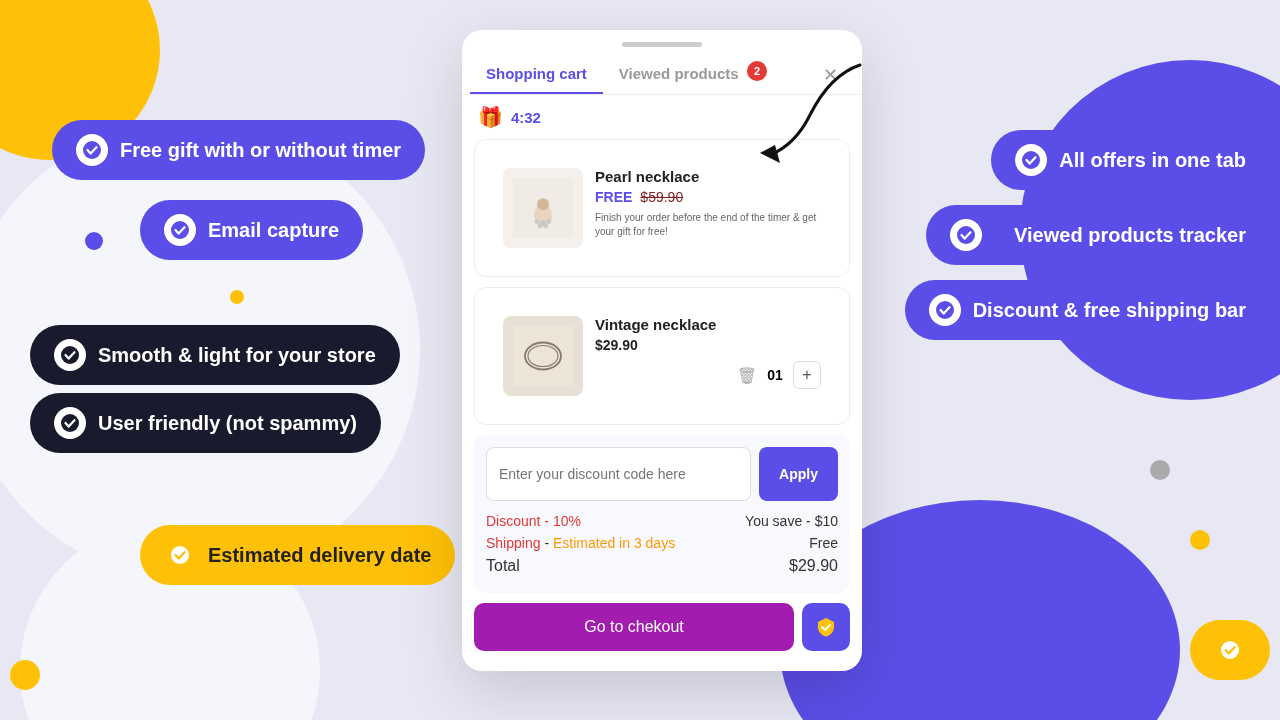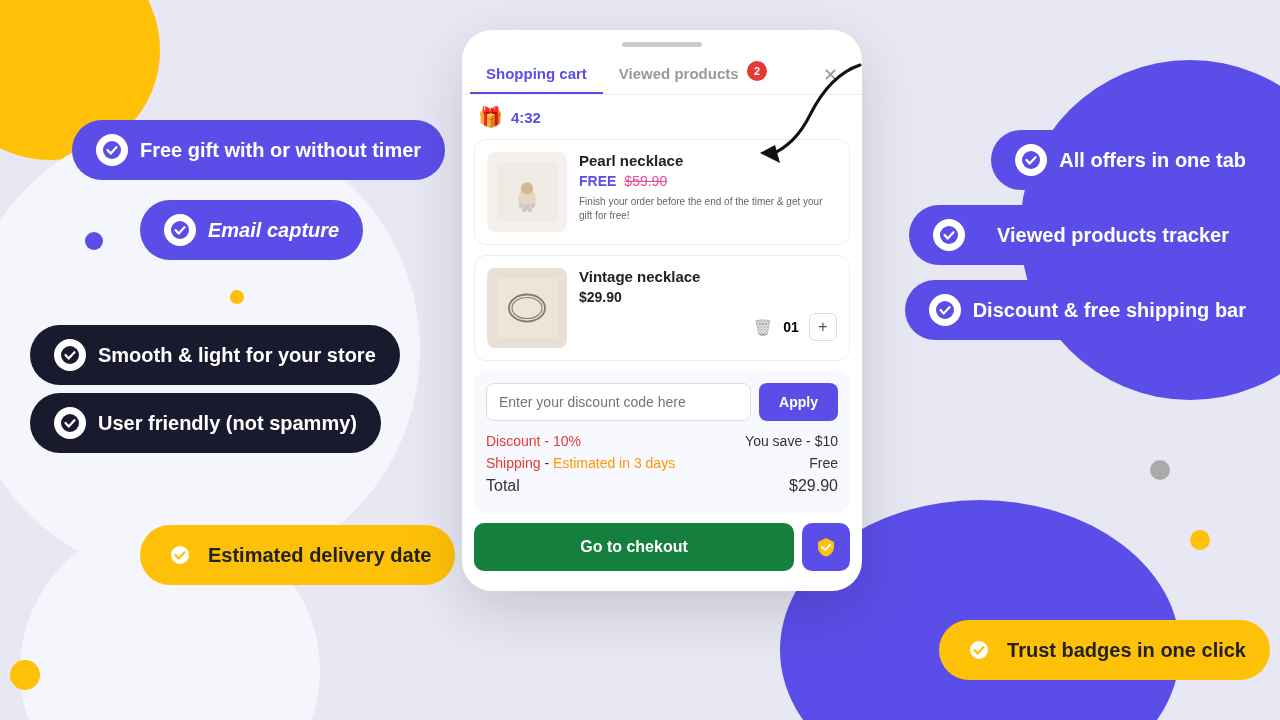--- a/index.html
+++ b/index.html
@@ -95,7 +95,7 @@
       top: 30px;
       width: 400px;
       background: white;
-      border-radius: 30px;
+      border-radius: 20px;
       box-shadow: 0 20px 60px rgba(0,0,0,0.15);
       overflow: hidden;
       padding-bottom: 20px;

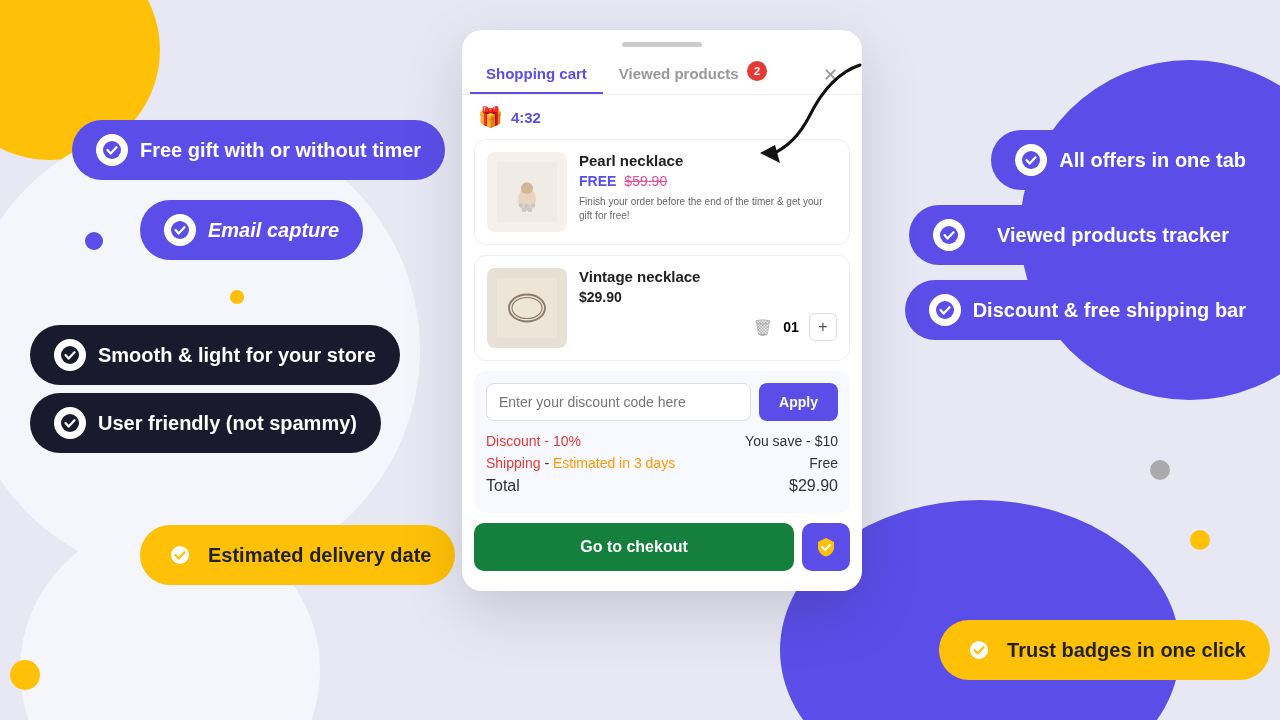--- a/index.html
+++ b/index.html
@@ -304,7 +304,7 @@
   <div class="dot-yellow" style="width:30px;height:30px;left:10px;bottom:30px;"></div>
 </div>
 
-<div class="feature-badge badge-purple" style="left:72px;top:120px;">
+<div class="feature-badge badge-purple" style="left:52px;top:120px;">
   <div class="badge-check">
     <svg viewBox="0 0 20 20" fill="none">
         <circle cx="10" cy="10" r="10" fill="#5B4EE8"></circle>

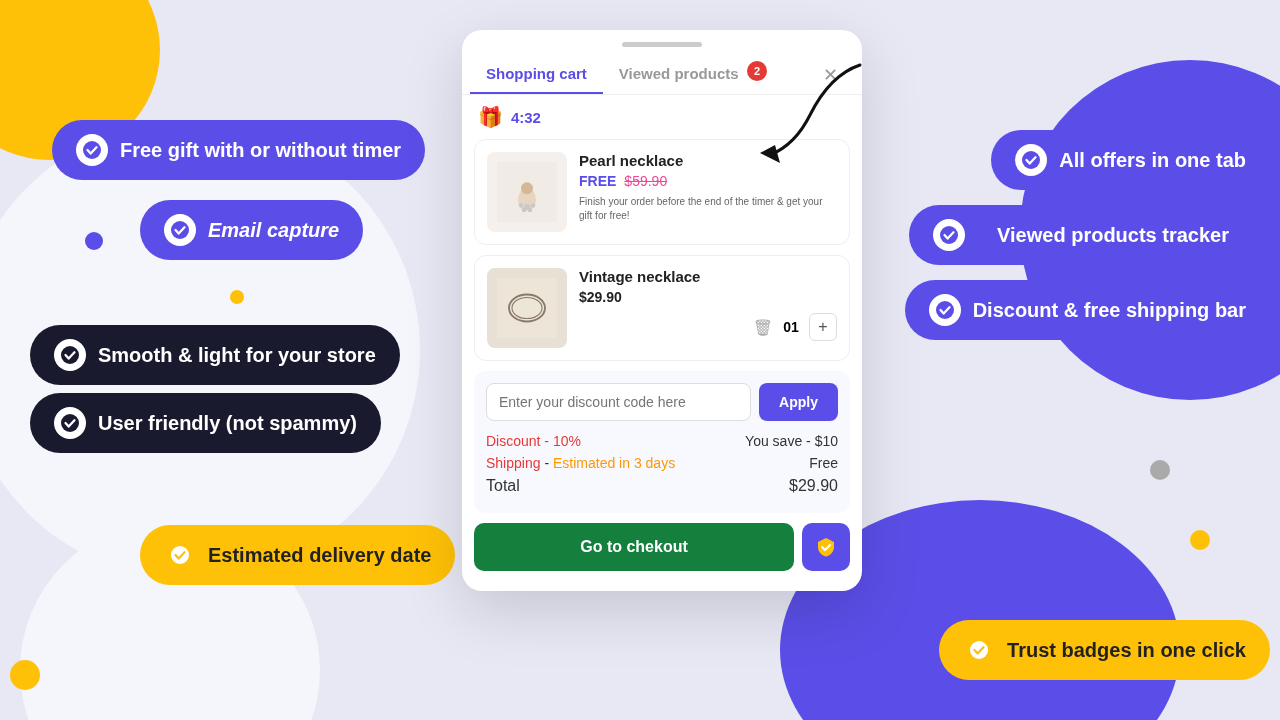--- a/index.html
+++ b/index.html
@@ -166,7 +166,7 @@
       margin: 0 12px 10px;
       border: 1px solid #eee;
       border-radius: 12px;
-      padding: 12px;
+      padding: 28px;
       display: flex;
       gap: 12px;
       align-items: flex-start;

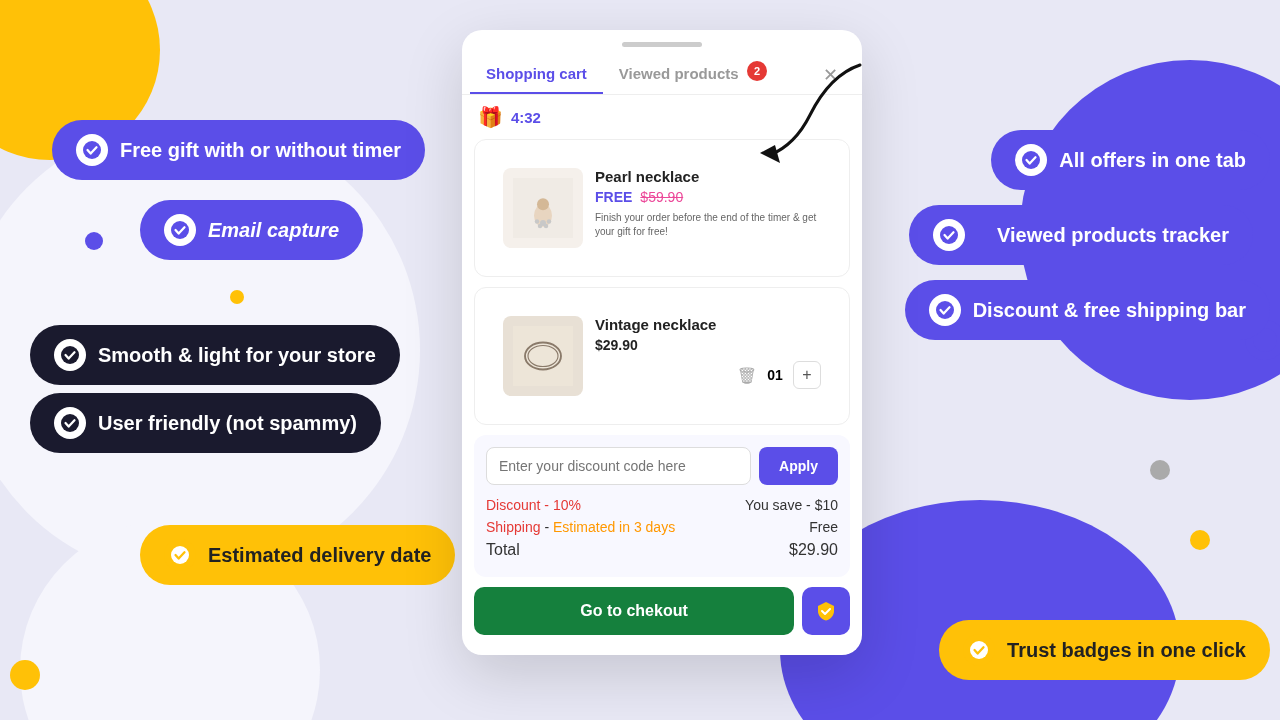--- a/index.html
+++ b/index.html
@@ -184,7 +184,7 @@
     .product-name { font-size: 15px; font-weight: 600; color: #222; margin-bottom: 4px; }
     .product-price-row { display: flex; gap: 8px; align-items: center; margin-bottom: 6px; }
     .price-free { color: #5B4EE8; font-weight: 700; font-size: 14px; }
-    .price-original { color: #ec4899; text-decoration: line-through; font-size: 14px; }
+    .price-original { color: #7f1d1d; text-decoration: line-through; font-size: 14px; }
     .price-normal { color: #222; font-weight: 600; font-size: 14px; }
     .product-desc { font-size: 10px; color: #666; line-height: 1.4; }
     .quantity-row {

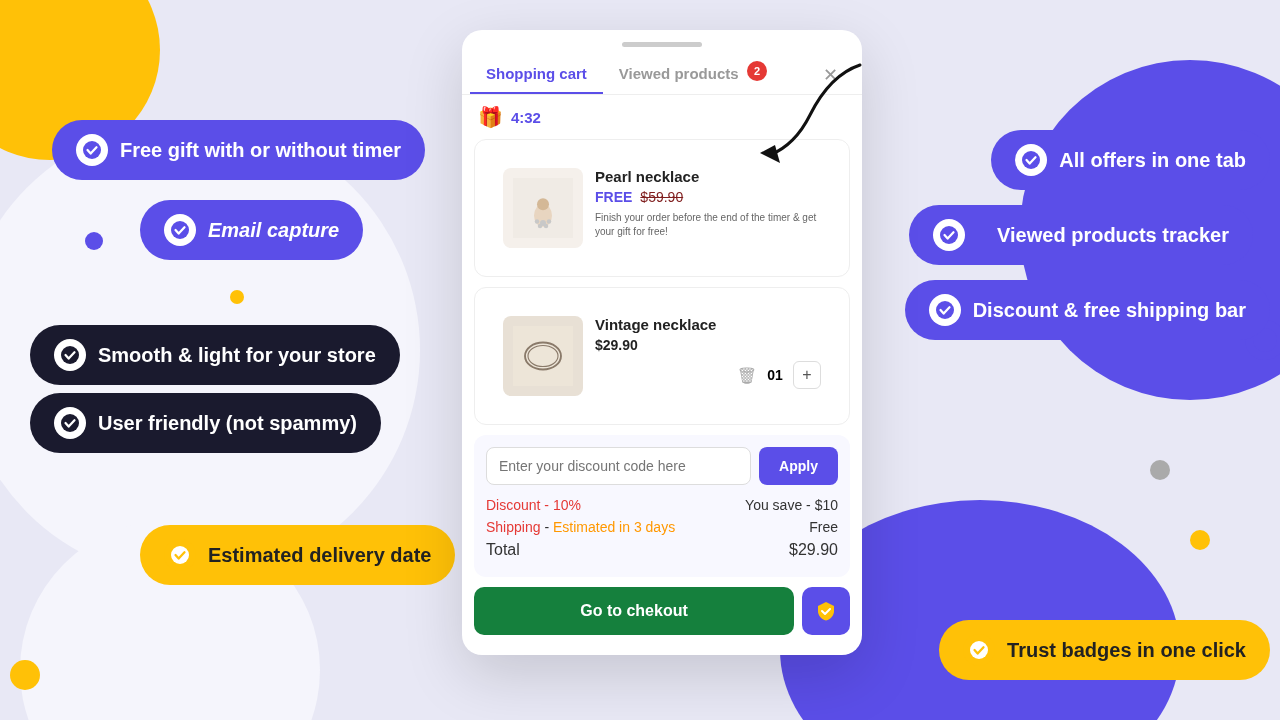--- a/index.html
+++ b/index.html
@@ -314,7 +314,7 @@
   <span>Free gift with or without timer</span>
 </div>
 
-<div class="feature-badge badge-purple" style="left:140px;top:200px;font-style:italic;">
+<div class="feature-badge badge-purple" style="left:140px;top:200px;">
   <div class="badge-check">
     <svg viewBox="0 0 20 20" fill="none">
         <circle cx="10" cy="10" r="10" fill="#5B4EE8"></circle>

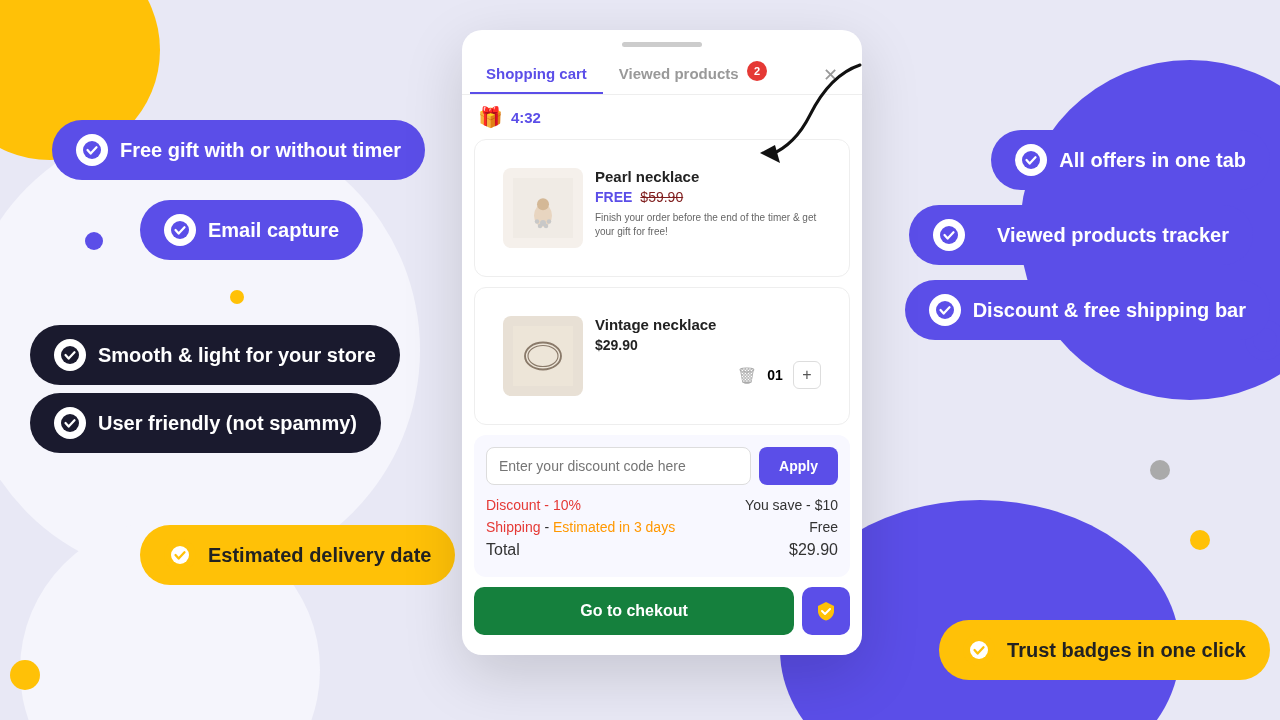--- a/index.html
+++ b/index.html
@@ -364,7 +364,7 @@
   <span>All offers in one tab</span>
 </div>
 
-<div class="feature-badge badge-purple" style="right:27px;top:205px;gap:32px;">
+<div class="feature-badge badge-purple" style="right:10px;top:205px;gap:32px;">
   <div class="badge-check">
     <svg viewBox="0 0 20 20" fill="none">
         <circle cx="10" cy="10" r="10" fill="#5B4EE8"></circle>

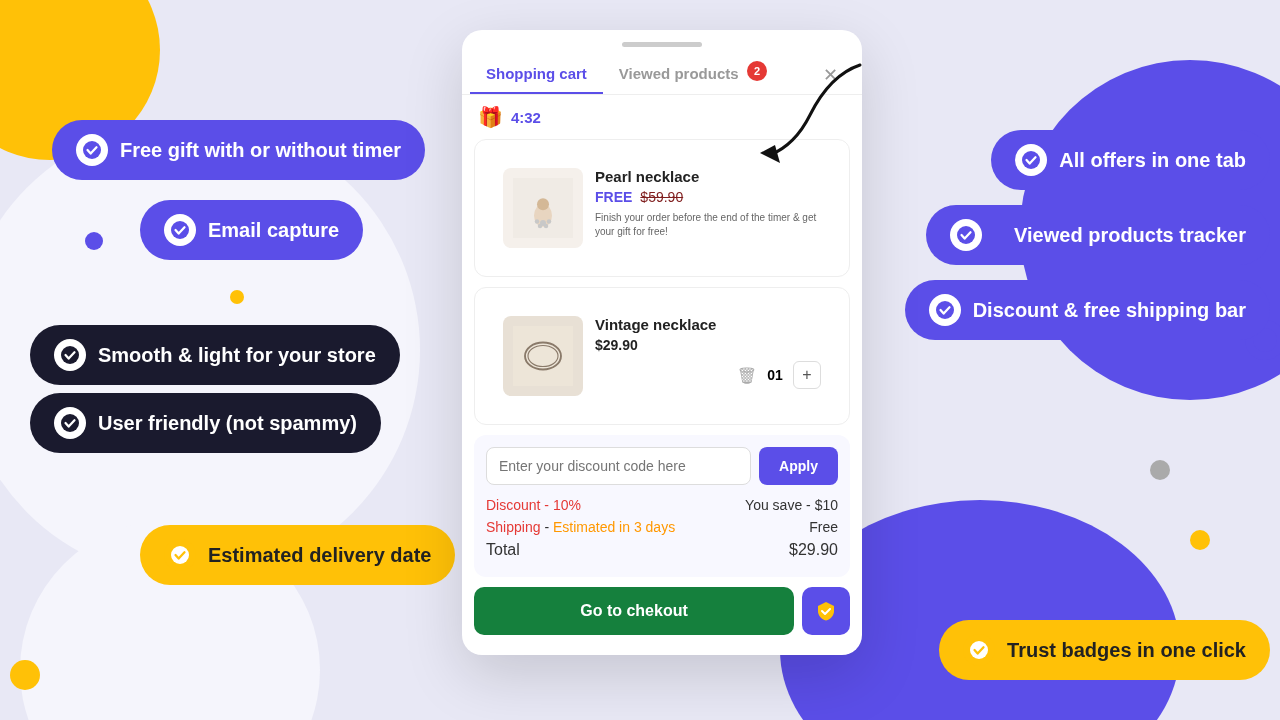--- a/index.html
+++ b/index.html
@@ -223,7 +223,7 @@
       flex: 1;
       border: 1px solid #ddd;
       border-radius: 8px;
-      padding: 10px 12px;
+      padding: 18px 12px;
       font-size: 14px;
       color: #999;
       outline: none;

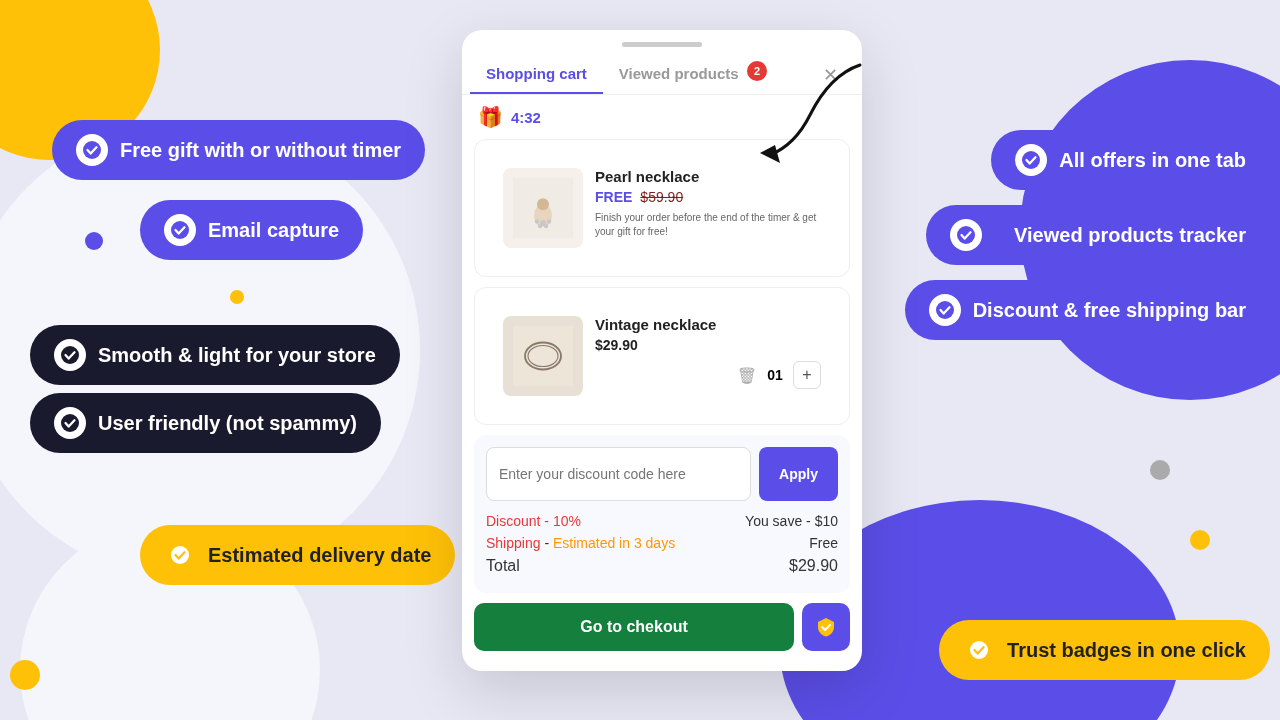--- a/index.html
+++ b/index.html
@@ -258,13 +258,13 @@
     }
     .checkout-btn {
       flex: 1;
-      background: #15803d;
+      background: #a21caf;
       color: white;
       border: none;
       border-radius: 10px;
       padding: 10px;
       font-size: 16px;
-      font-weight: 700;
+      font-weight: 400;
       cursor: pointer;
     }
     .shield-btn {

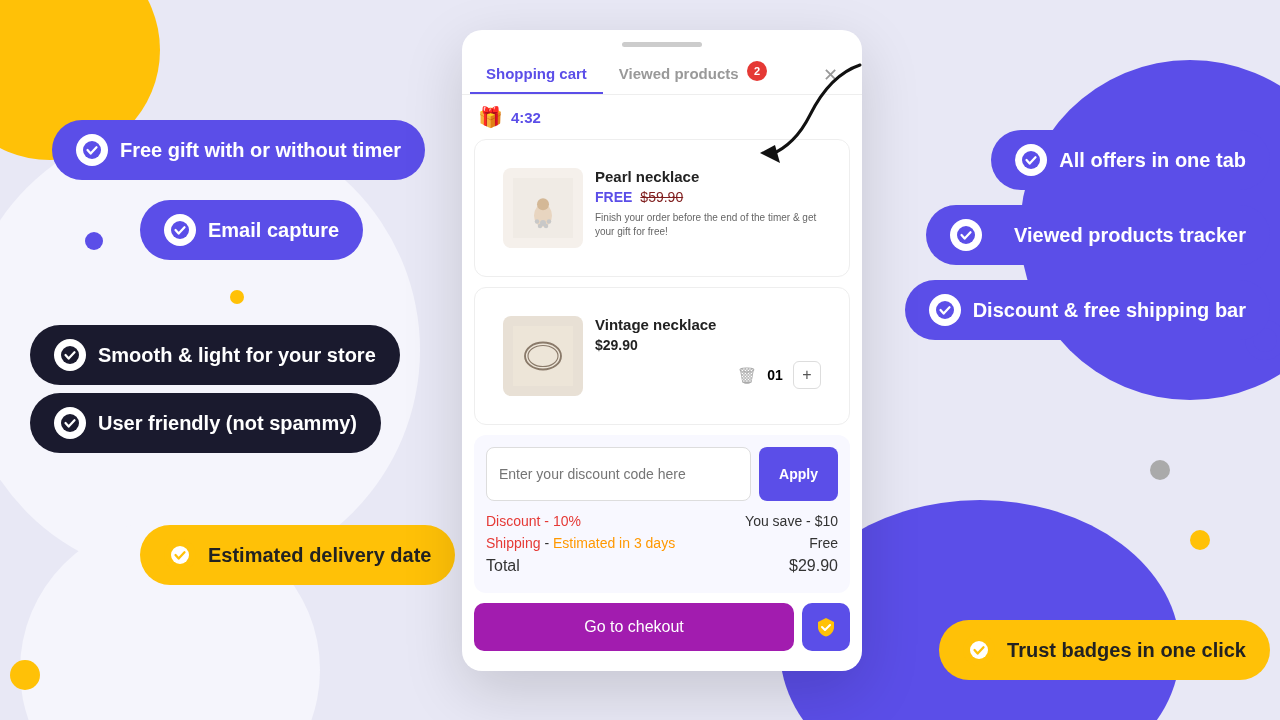--- a/index.html
+++ b/index.html
@@ -391,7 +391,6 @@
         <polyline points="5,10 8.5,14 15,7" stroke="#FFC107" stroke-width="2.5" fill="none" stroke-linecap="round" stroke-linejoin="round"></polyline>
       </svg>
   </div>
-  <span>Trust badges in one click</span>
 </div>
 
 <div class="phone-container">

